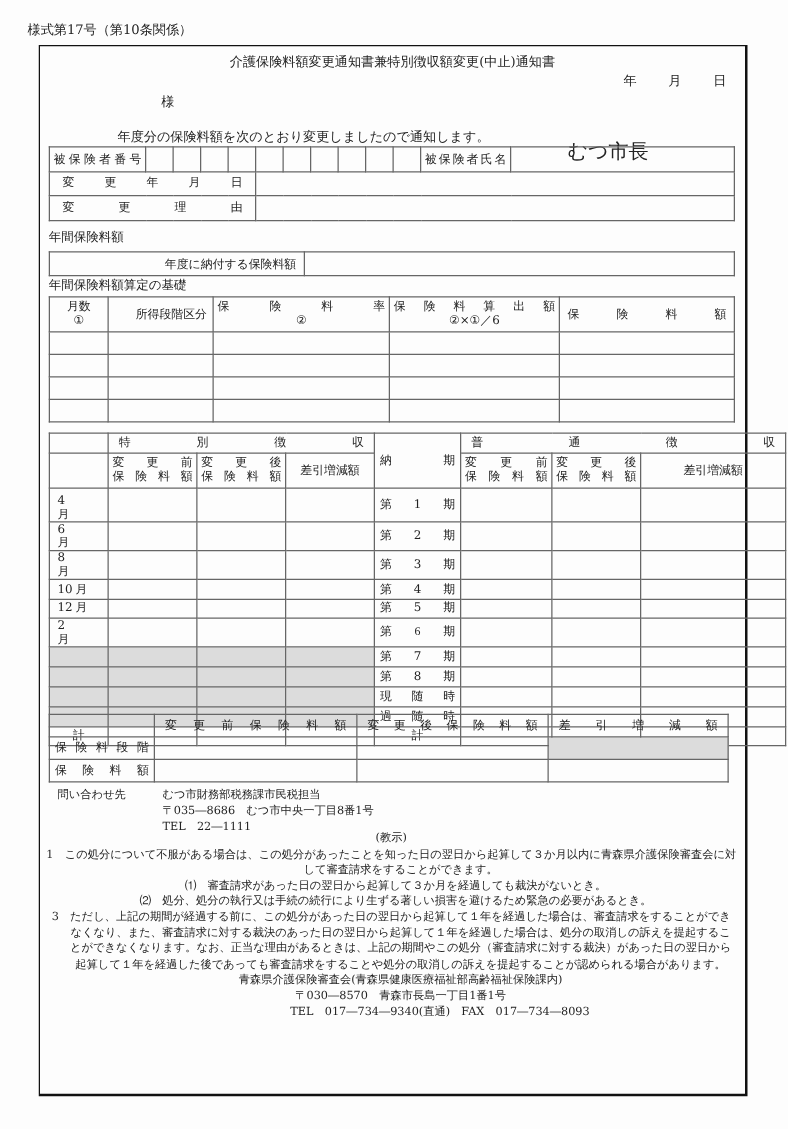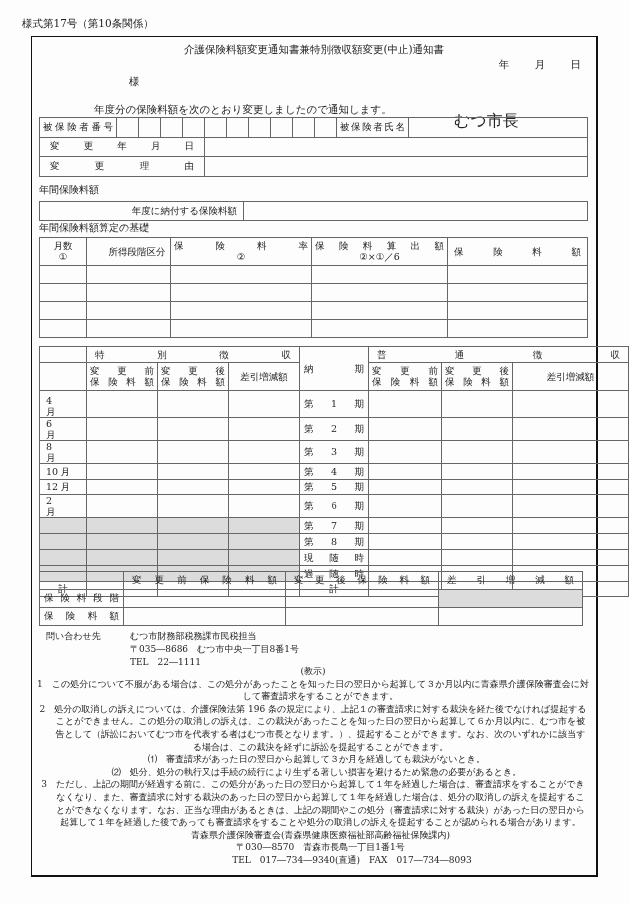--- a/index.html
+++ b/index.html
@@ -369,7 +369,6 @@
   <div class="abs notice">
     <p>(教示)</p>
     <p class="i1">1　この処分について不服がある場合は、この処分があったことを知った日の翌日から起算して３か月以内に青森県介護保険審査会に対して審査請求をすることができます。</p>
-    <p class="i1">2　処分の取消しの訴えについては、介護保険法第 196 条の規定により、上記１の審査請求に対する裁決を経た後でなければ提起することができません。この処分の取消しの訴えは、この裁決があったことを知った日の翌日から起算して６か月以内に、むつ市を被告として（訴訟においてむつ市を代表する者はむつ市長となります。）、提起することができます。なお、次のいずれかに該当する場合は、この裁決を経ずに訴訟を提起することができます。</p>
     <p class="i2">⑴　審査請求があった日の翌日から起算して３か月を経過しても裁決がないとき。</p>
     <p class="i2">⑵　処分、処分の執行又は手続の続行により生ずる著しい損害を避けるため緊急の必要があるとき。</p>
     <p class="i1">3　ただし、上記の期間が経過する前に、この処分があった日の翌日から起算して１年を経過した場合は、審査請求をすることができなくなり、また、審査請求に対する裁決のあった日の翌日から起算して１年を経過した場合は、処分の取消しの訴えを提起することができなくなります。なお、正当な理由があるときは、上記の期間やこの処分（審査請求に対する裁決）があった日の翌日から起算して１年を経過した後であっても審査請求をすることや処分の取消しの訴えを提起することが認められる場合があります。</p>

